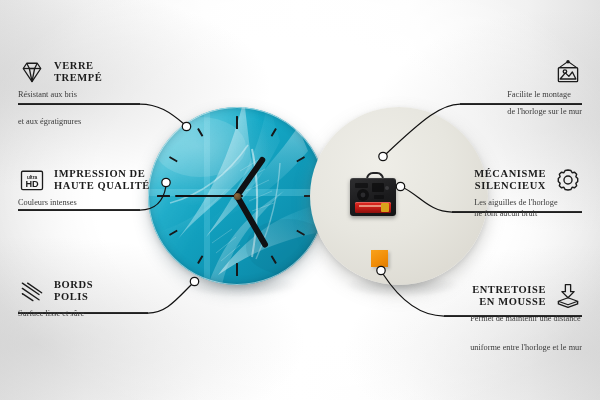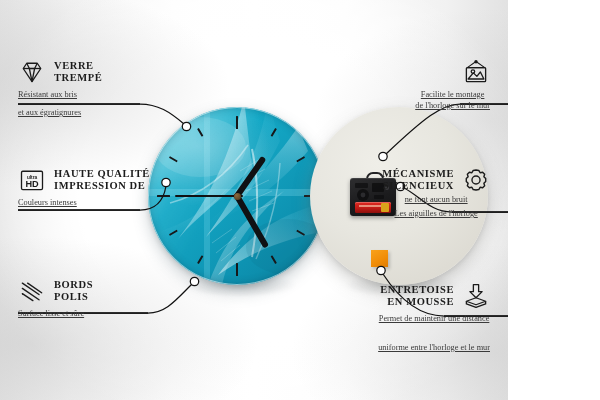--- a/index.html
+++ b/index.html
@@ -8,7 +8,7 @@
     font-family:"Liberation Serif",serif;
     background:#ffffff;
   }
-  #stage{position:absolute;inset:0;width:508px;height:400px;overflow:hidden;}
+  #stage{position:absolute;inset:0;width:600px;height:400px;overflow:hidden;}
 
   
   .bg-base{position:absolute;inset:0;background:#fbfbfb;}

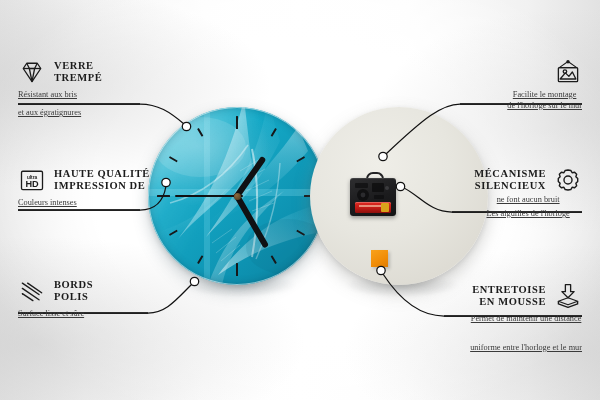--- a/index.html
+++ b/index.html
@@ -44,7 +44,7 @@
   .sub{
     font-family:"Liberation Serif",serif;
     font-size:8.3px;line-height:9.9px;color:#3a3a3a;
-    white-space:nowrap;margin-top:4px;text-decoration:underline;
+    white-space:nowrap;margin-top:4px;
   }
   .feat.right .sub{text-align:center;}
   .ico{width:28px;height:28px;flex:0 0 28px;display:block;}

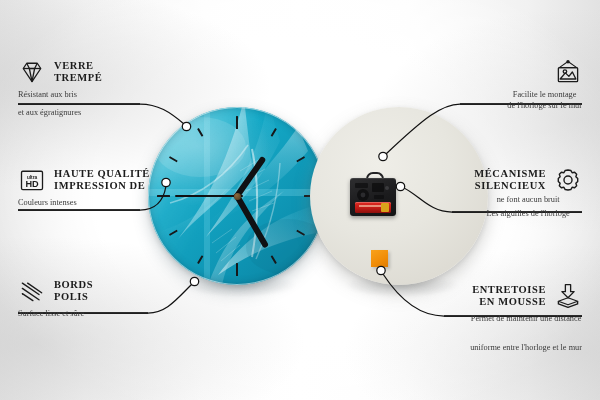--- a/index.html
+++ b/index.html
@@ -46,7 +46,7 @@
     font-size:8.3px;line-height:9.9px;color:#3a3a3a;
     white-space:nowrap;margin-top:4px;
   }
-  .feat.right .sub{text-align:center;}
+  .feat.right .sub{text-align:left;}
   .ico{width:28px;height:28px;flex:0 0 28px;display:block;}
   .feat.right .ico{order:2;}
 

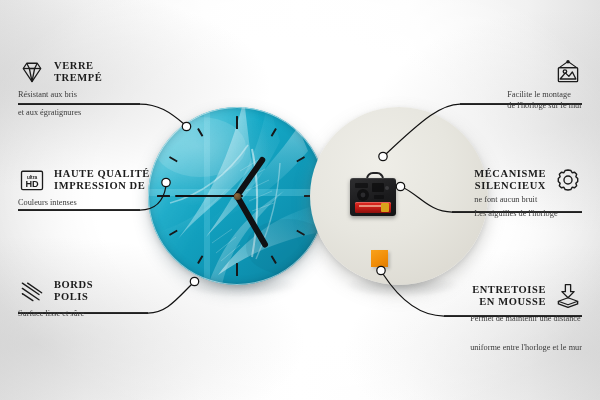--- a/index.html
+++ b/index.html
@@ -342,7 +342,7 @@
       </svg>
     </div>
     <div class="sub">Facilite le montage</div>
-    <div class="sub" style="margin-top:1px">de l'horloge sur le mur</div>
+    <div class="sub" style="margin-top:7px">de l'horloge sur le mur</div>
   </div>
 
   <div class="feat right" style="right:18px;top:166px;text-align:right;">

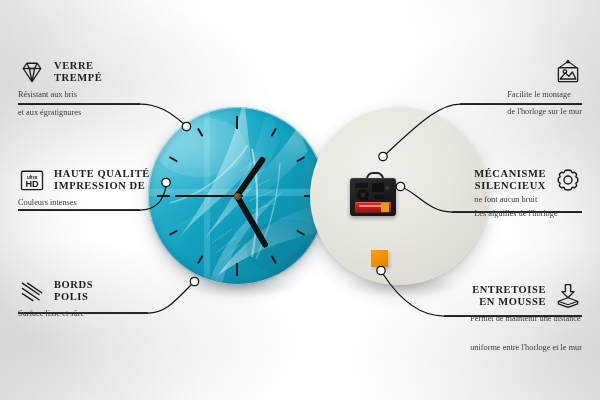--- a/index.html
+++ b/index.html
@@ -293,7 +293,7 @@
       </div>
     </div>
     <div class="sub">Résistant aux bris</div>
-    <div class="sub" style="margin-top:8px">et aux égratignures</div>
+    <div class="sub" style="margin-top:17px">et aux égratignures</div>
   </div>
 
   <div class="feat left" style="left:18px;top:166px;">

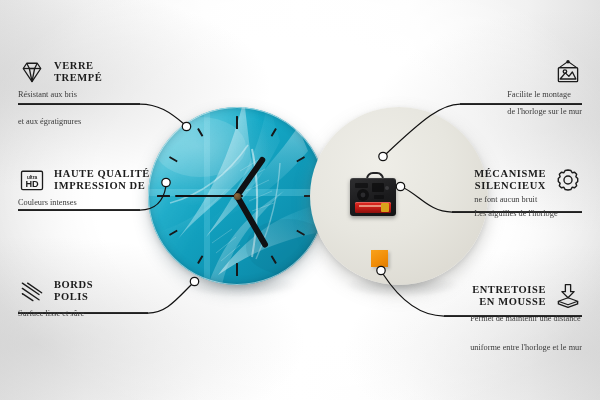--- a/index.html
+++ b/index.html
@@ -304,8 +304,8 @@
         <text x="16" y="24.5" font-family="Liberation Sans, sans-serif" font-size="10.5" font-weight="bold" fill="#1b1b1b" text-anchor="middle">HD</text>
       </svg>
       <div>
+        <div class="ttl">IMPRESSION DE</div>
         <div class="ttl">HAUTE QUALITÉ</div>
-        <div class="ttl">IMPRESSION DE</div>
       </div>
     </div>
     <div class="sub">Couleurs intenses</div>

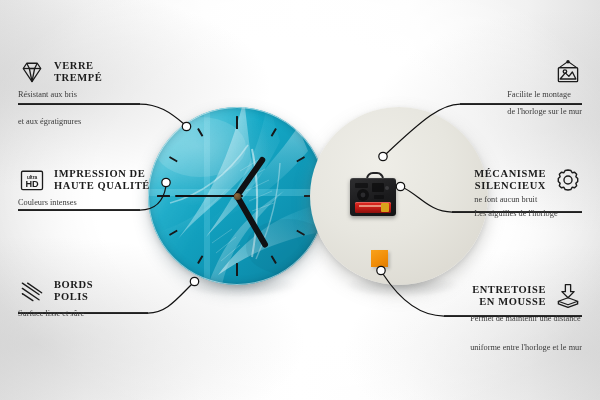--- a/index.html
+++ b/index.html
@@ -358,8 +358,8 @@
         <div class="ttl">SILENCIEUX</div>
       </div>
     </div>
+    <div class="sub">Les aiguilles de l'horloge</div>
     <div class="sub" style="margin-top:1px">ne font aucun bruit</div>
-    <div class="sub">Les aiguilles de l'horloge</div>
   </div>
 
   <div class="feat right" style="right:18px;top:282px;text-align:right;">

